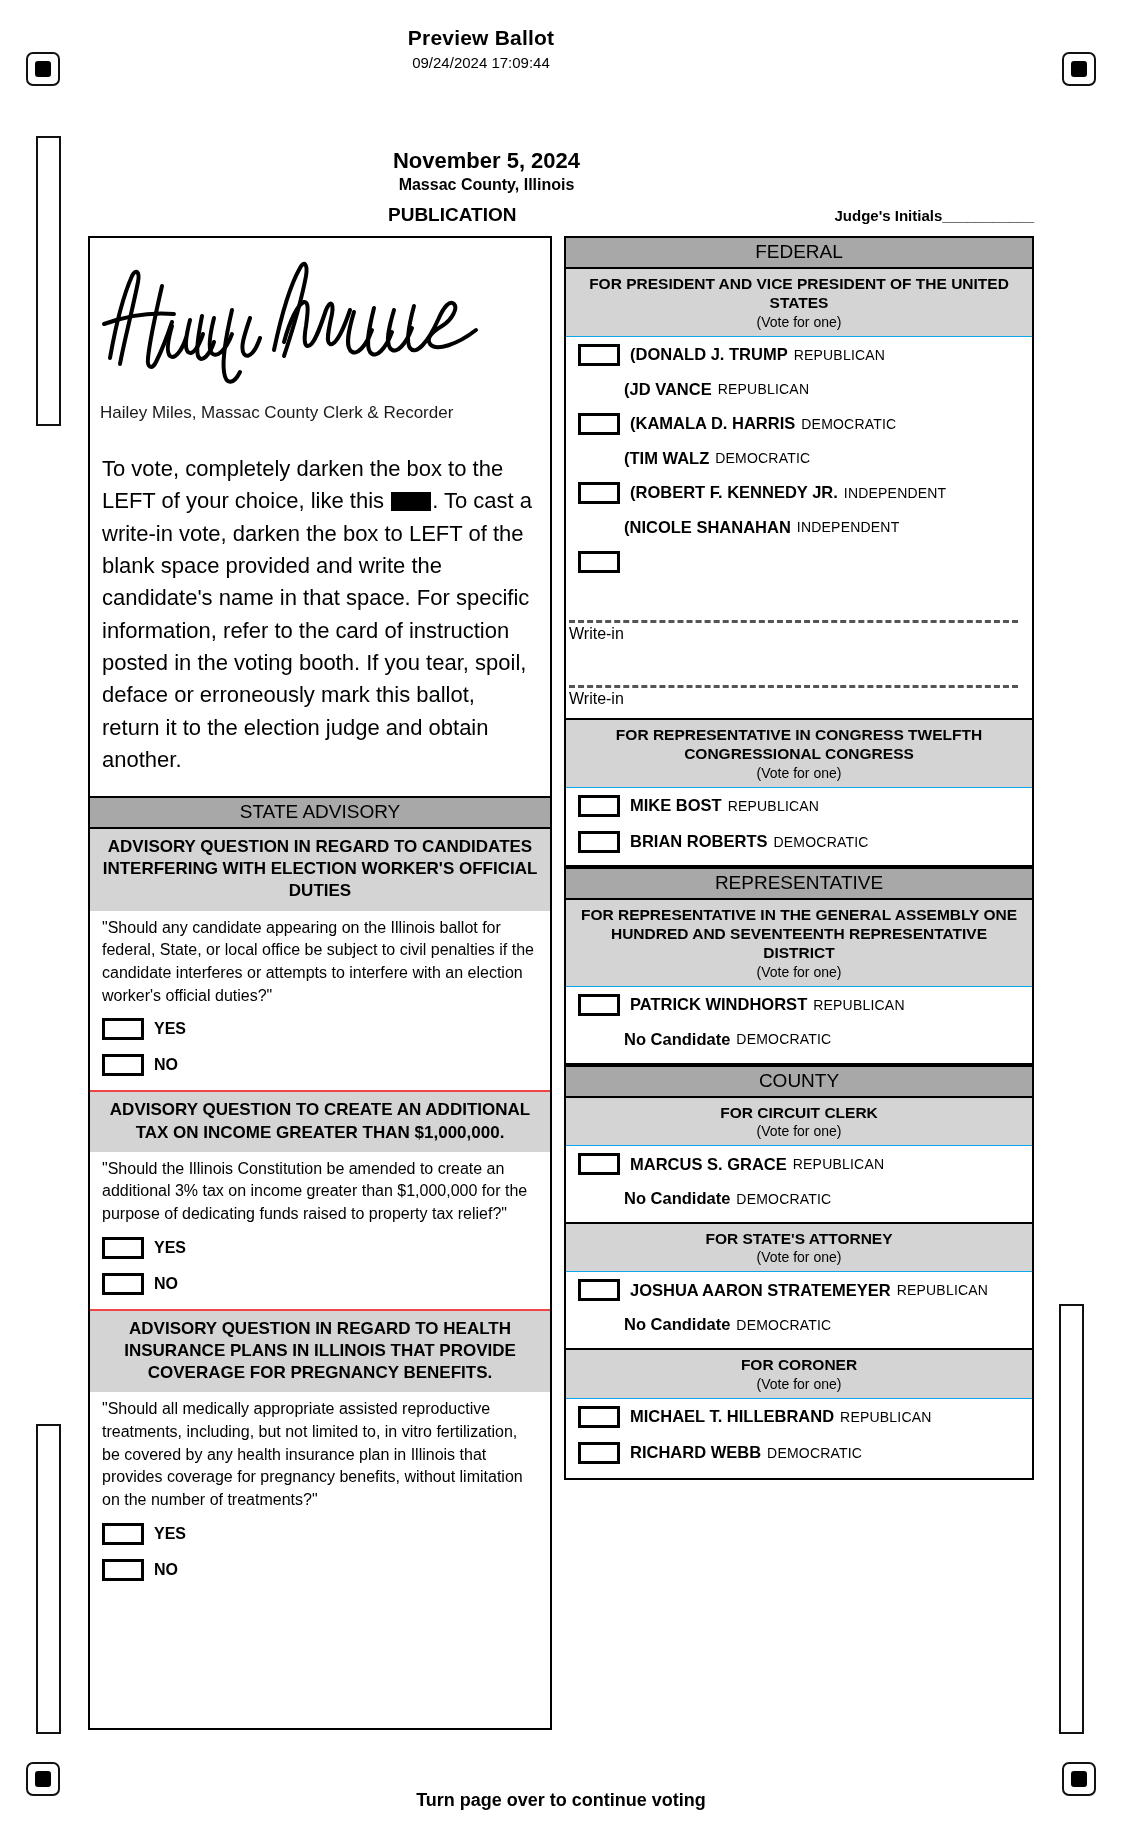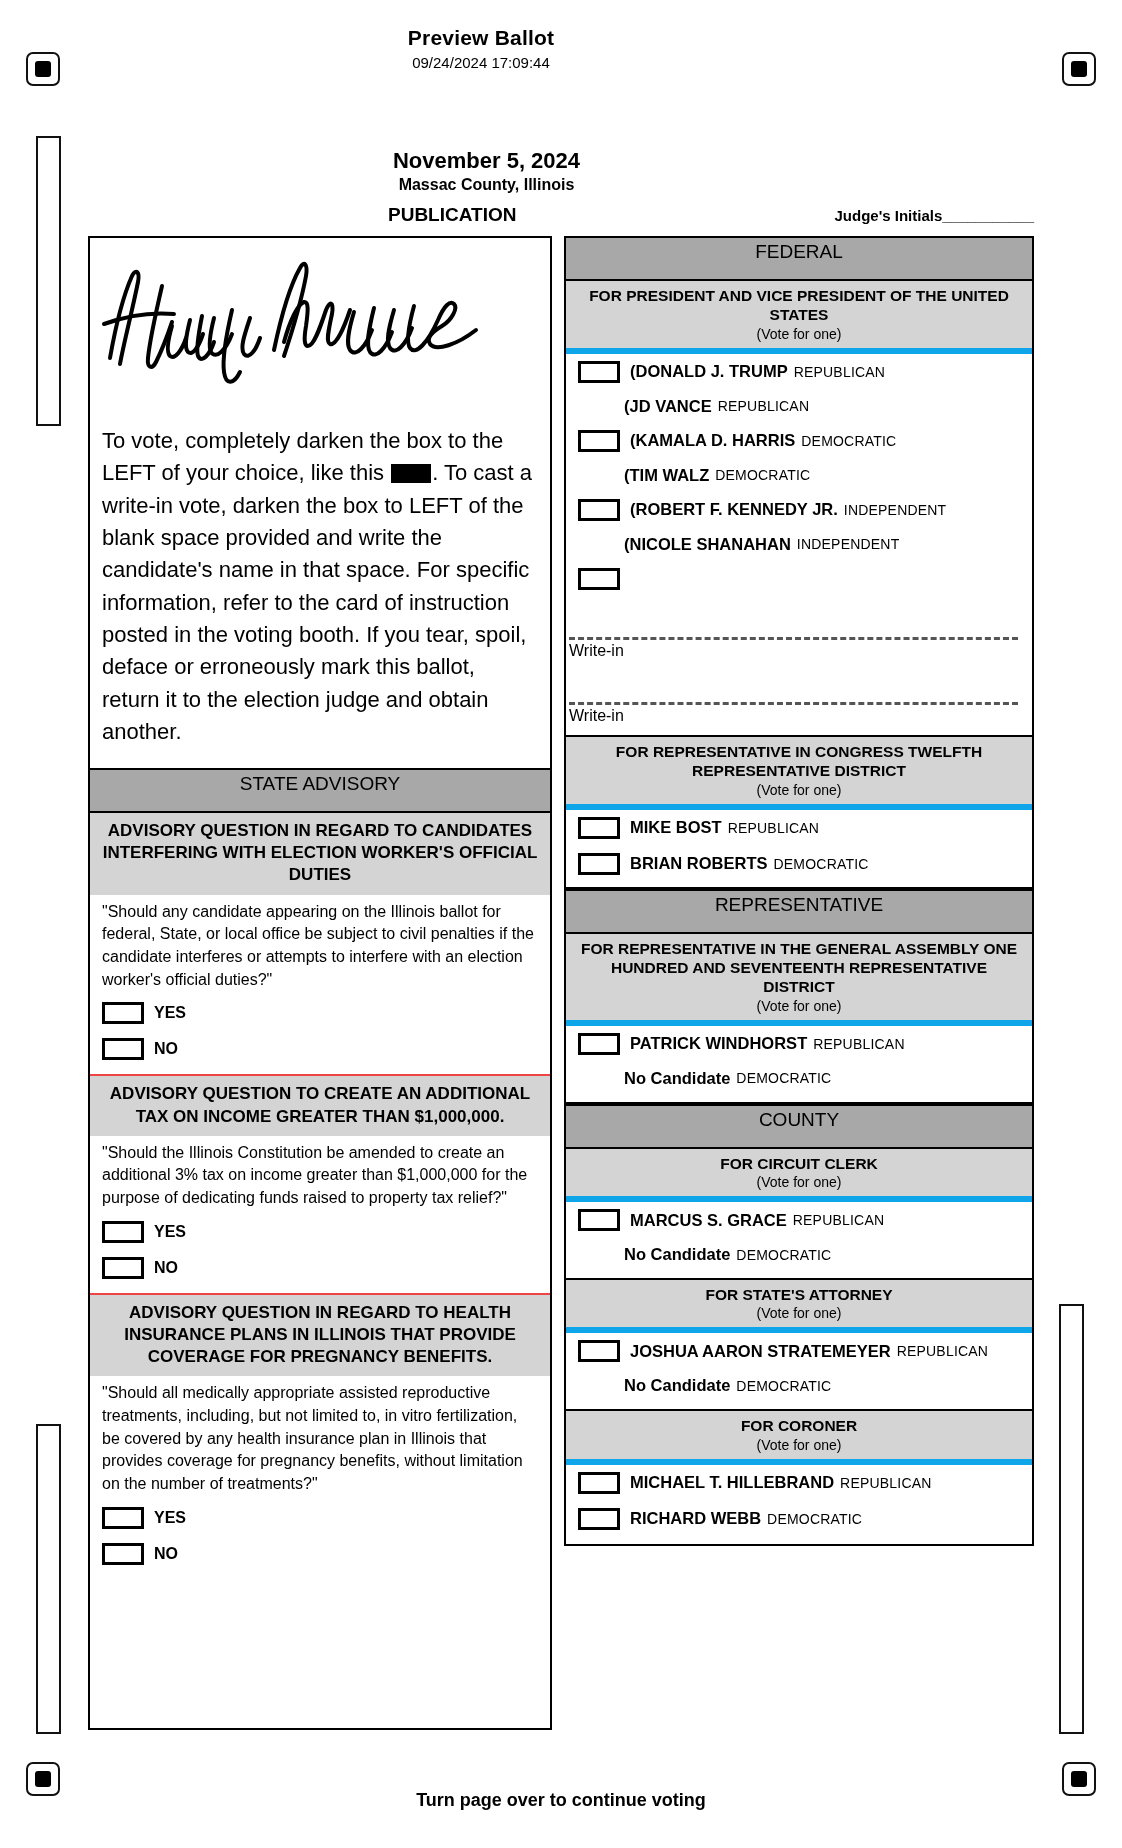--- a/index.html
+++ b/index.html
@@ -55,7 +55,7 @@
 
   
   .sec-head{background:#a8a8a8;border-top:2px solid #000;border-bottom:2px solid #000;
-            text-align:center;font-size:19px;padding:3px 0 16px;}
+            text-align:center;font-size:19px;padding:3px 0 4px;}
   .race-head{background:#d4d4d4;text-align:center;padding:5px 10px 6px;border-bottom:6px solid #0ea5e9;}
   .race-head .rh{font-size:15.5px;font-weight:bold;line-height:1.25;}
   .race-head .vfo{font-size:14px;font-weight:normal;margin-top:1px;}

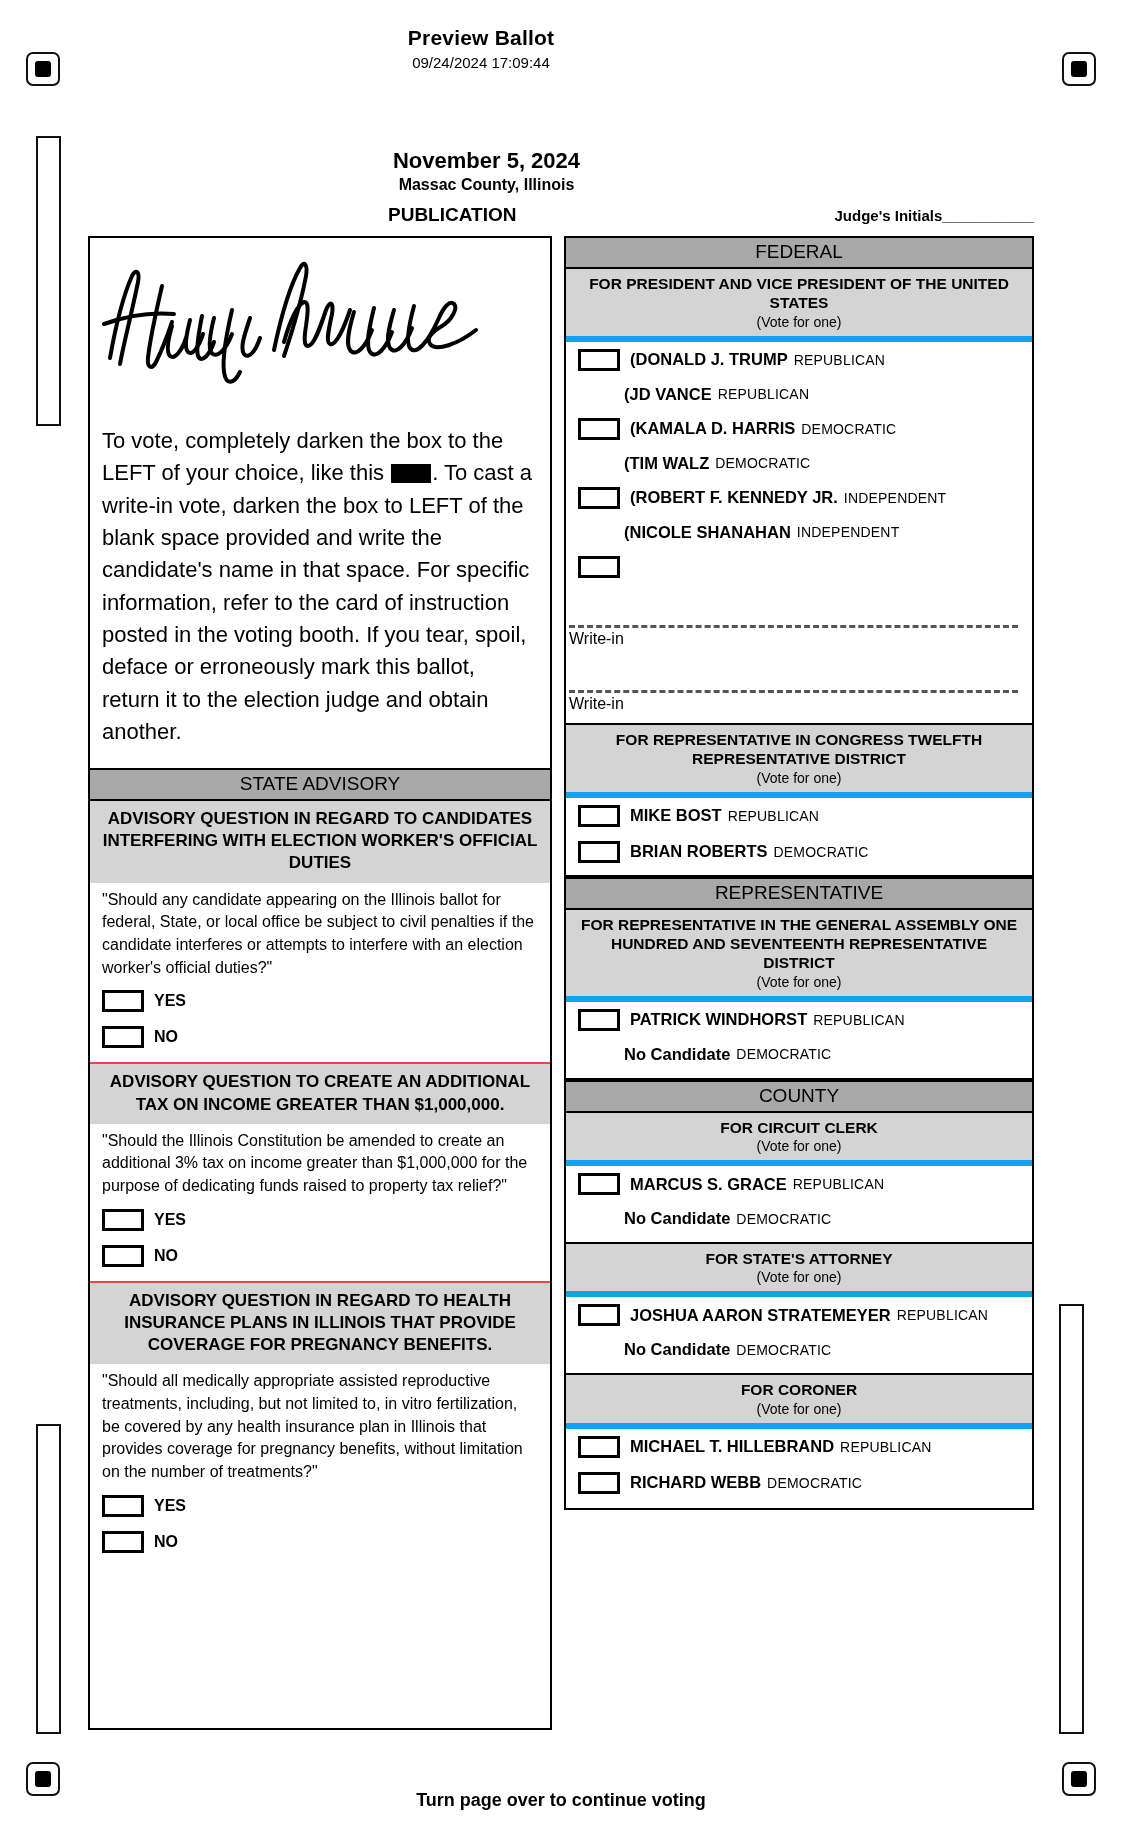--- a/index.html
+++ b/index.html
@@ -56,7 +56,7 @@
   
   .sec-head{background:#a8a8a8;border-top:2px solid #000;border-bottom:2px solid #000;
             text-align:center;font-size:19px;padding:3px 0 4px;}
-  .race-head{background:#d4d4d4;text-align:center;padding:5px 10px 6px;border-bottom:6px solid #0ea5e9;}
+  .race-head{background:#d4d4d4;text-align:center;padding:5px 10px 6px;border-bottom:1px solid #0ea5e9;}
   .race-head .rh{font-size:15.5px;font-weight:bold;line-height:1.25;}
   .race-head .vfo{font-size:14px;font-weight:normal;margin-top:1px;}
   .q-head{background:#d4d4d4;text-align:center;padding:7px 12px 8px;}

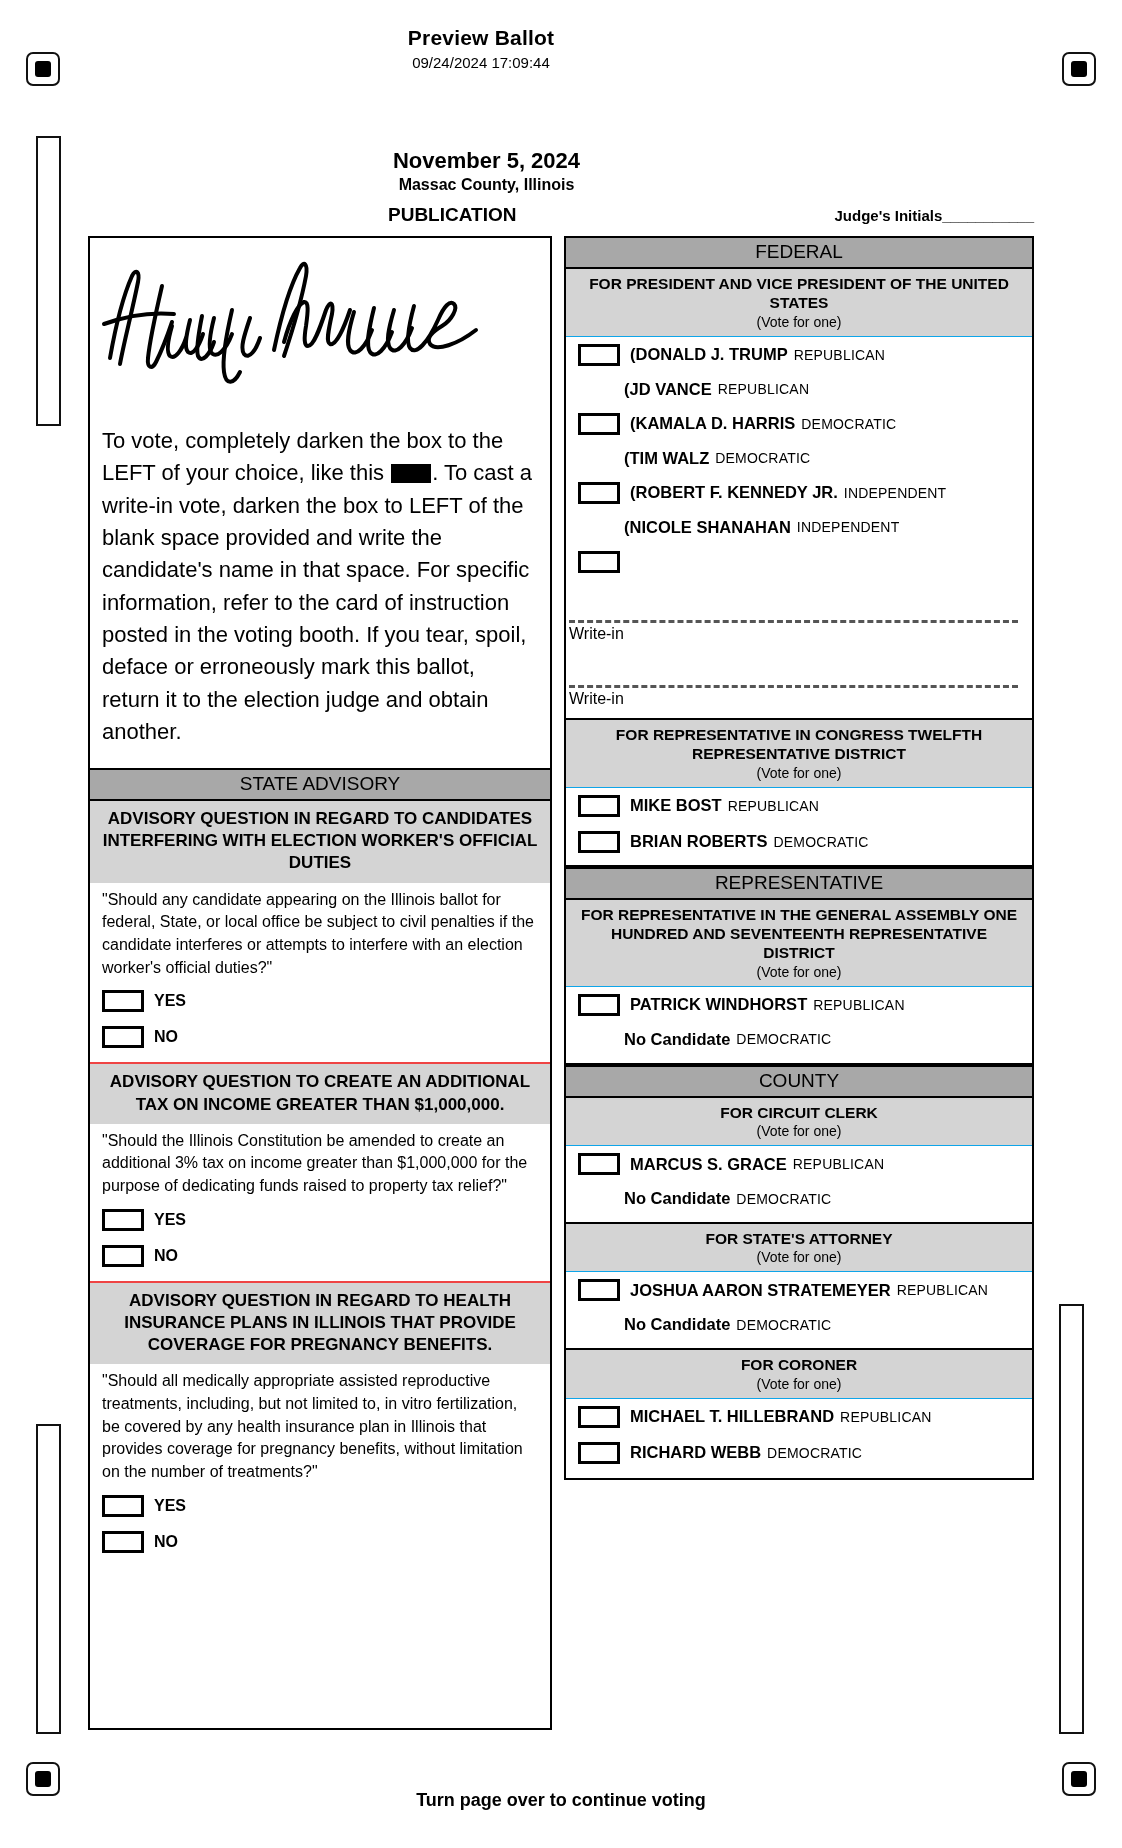--- a/index.html
+++ b/index.html
@@ -145,6 +145,7 @@
         </g>
       </svg>
     </div>
+    <div class="clerkline">Hailey Miles, Massac County Clerk &amp; Recorder</div>
 
     <div class="instructions">
       <span>To vote, completely darken the box to the LEFT of your choice, like this </span><span class="darkbox"></span><span>. To cast a write-in vote, darken the box to LEFT of the blank space provided and write the candidate's name in that space. For specific information, refer to the card of instruction posted in the voting booth. If you tear, spoil, deface or erroneously mark this ballot, return it to the election judge and obtain another.</span>

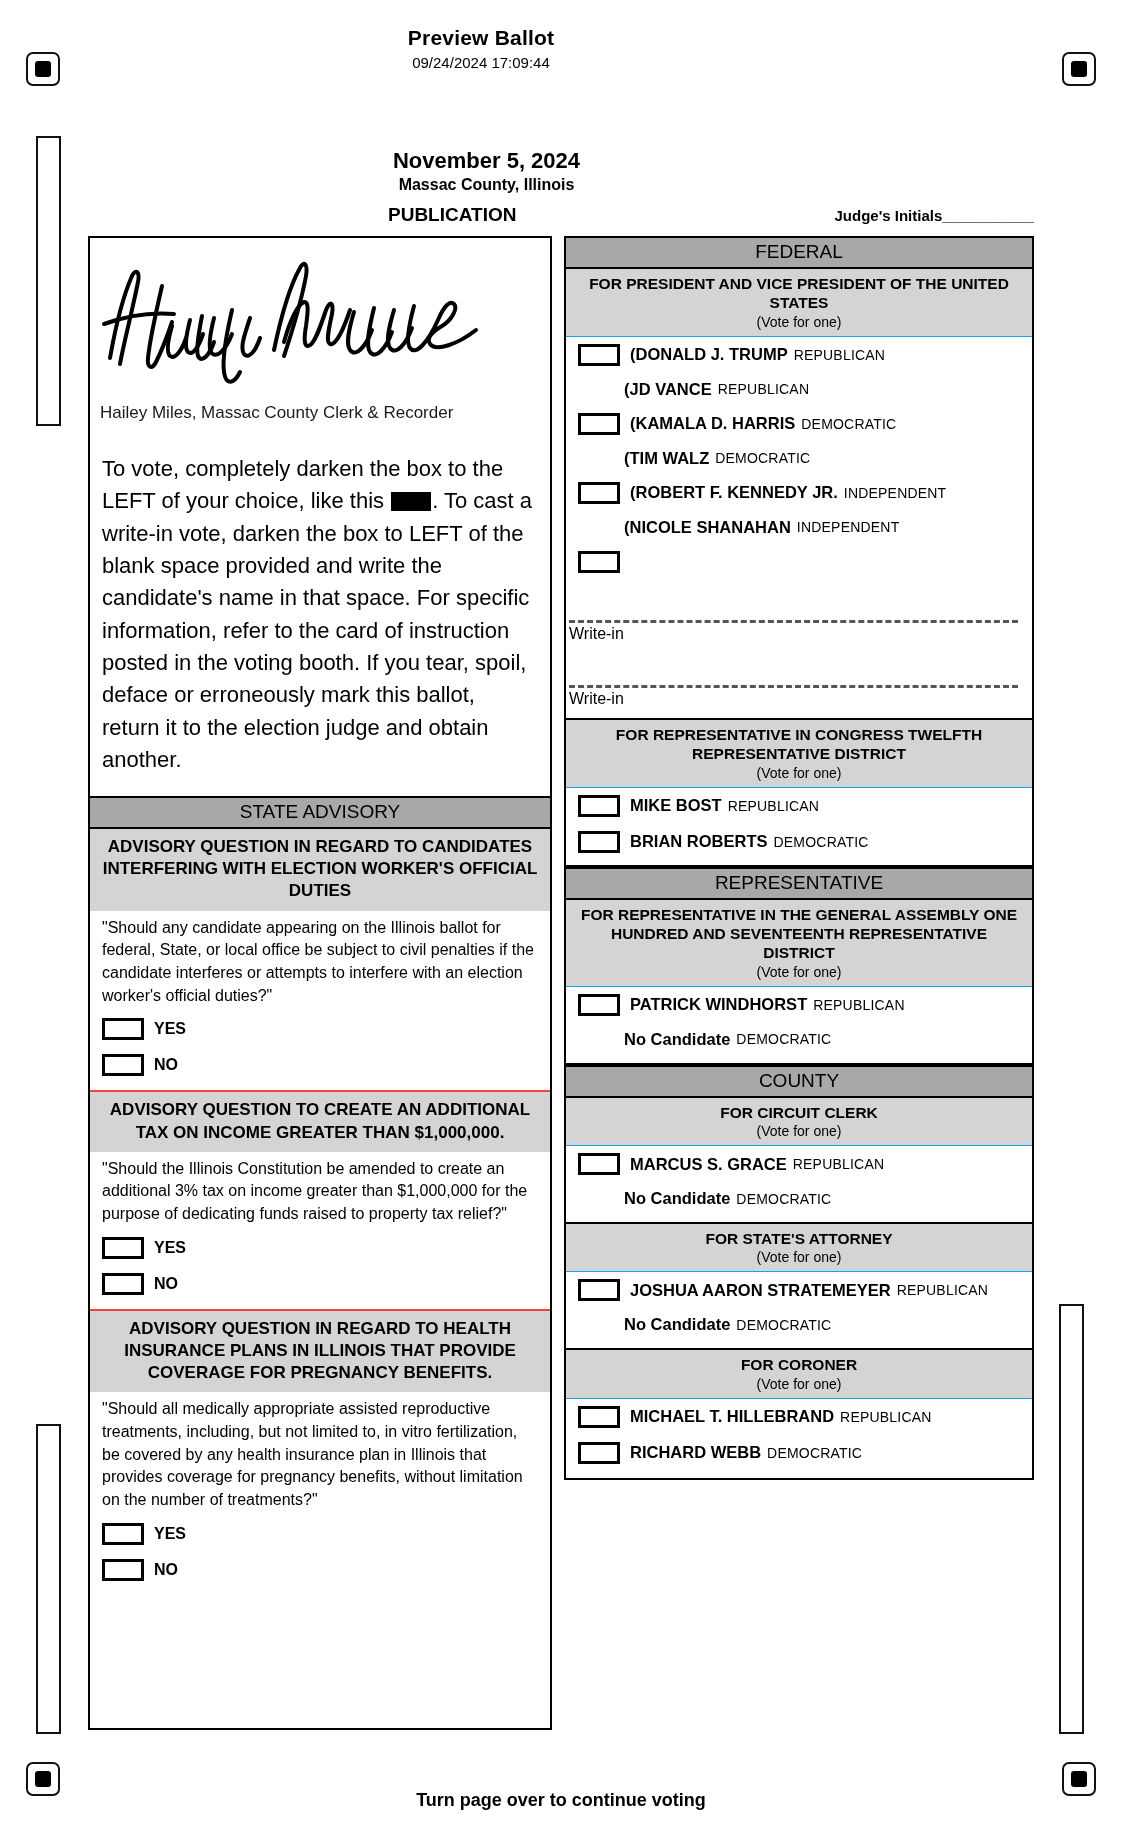--- a/index.html
+++ b/index.html
@@ -250,7 +250,7 @@
 
     <div class="race-block">
       <div class="race-head">
-        <div class="rh">FOR REPRESENTATIVE IN CONGRESS TWELFTH REPRESENTATIVE DISTRICT</div>
+        <div class="rh">FOR REPRESENTATIVE IN CONGRESS TWELFTH CONGRESSIONAL CONGRESS</div>
         <div class="vfo">(Vote for one)</div>
       </div>
       <div class="opt">

